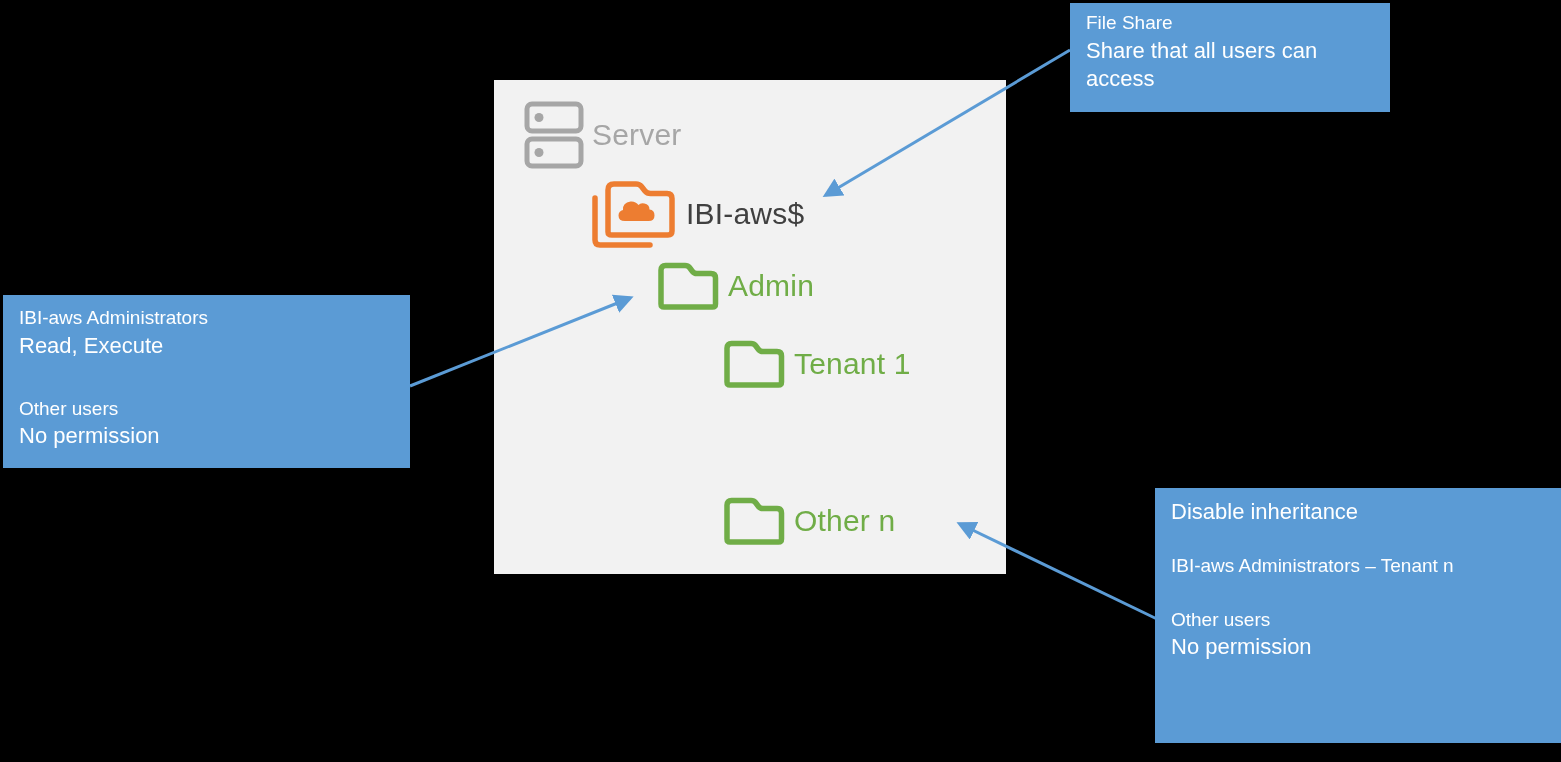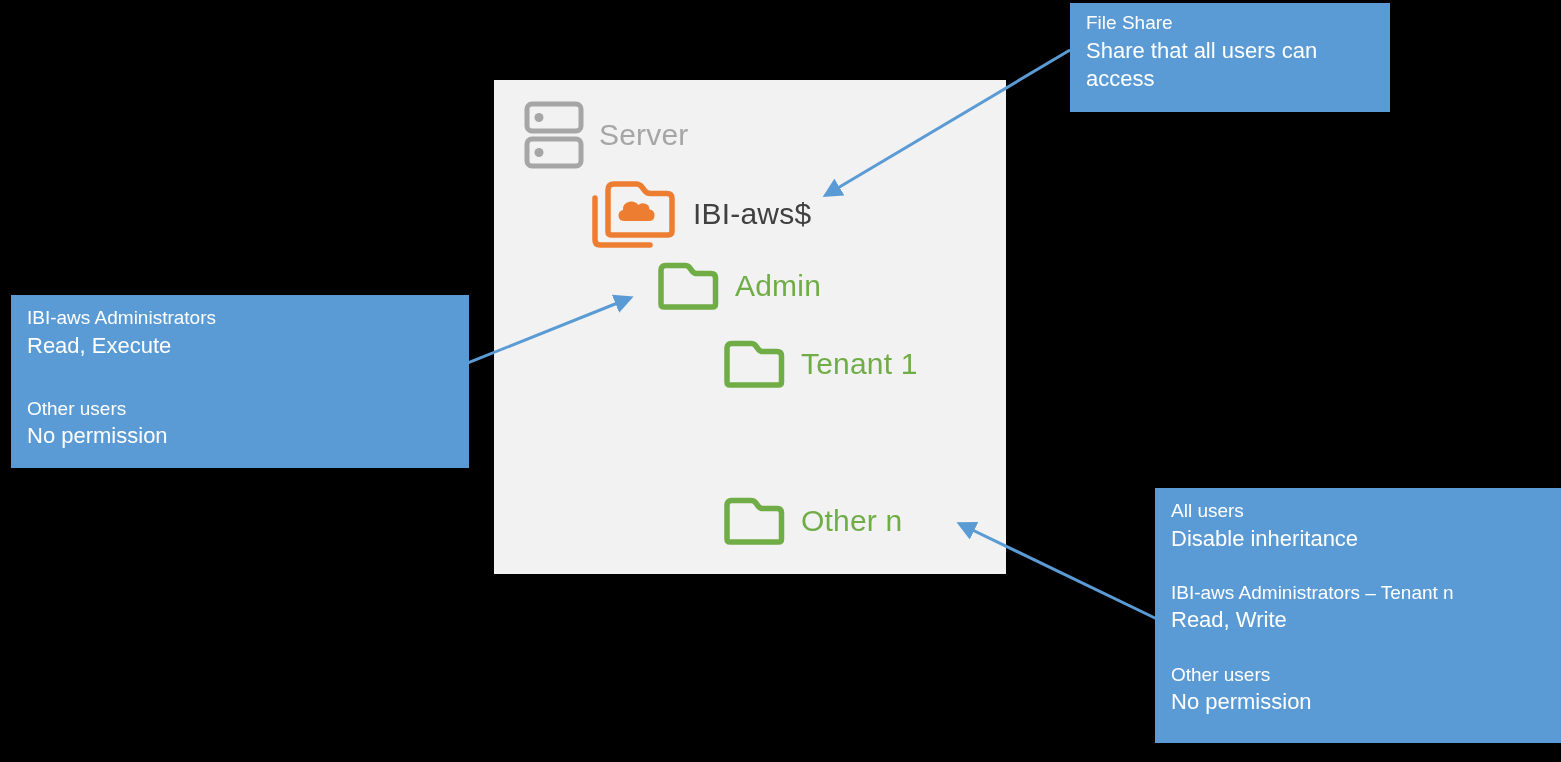--- a/index.html
+++ b/index.html
@@ -23,7 +23,7 @@
     position: absolute;
     display: flex;
     align-items: center;
-    gap: 15px;
+    gap: 8px;
     white-space: nowrap;
   }
   .row .label { font-size: 30px; letter-spacing: 0.2px; }

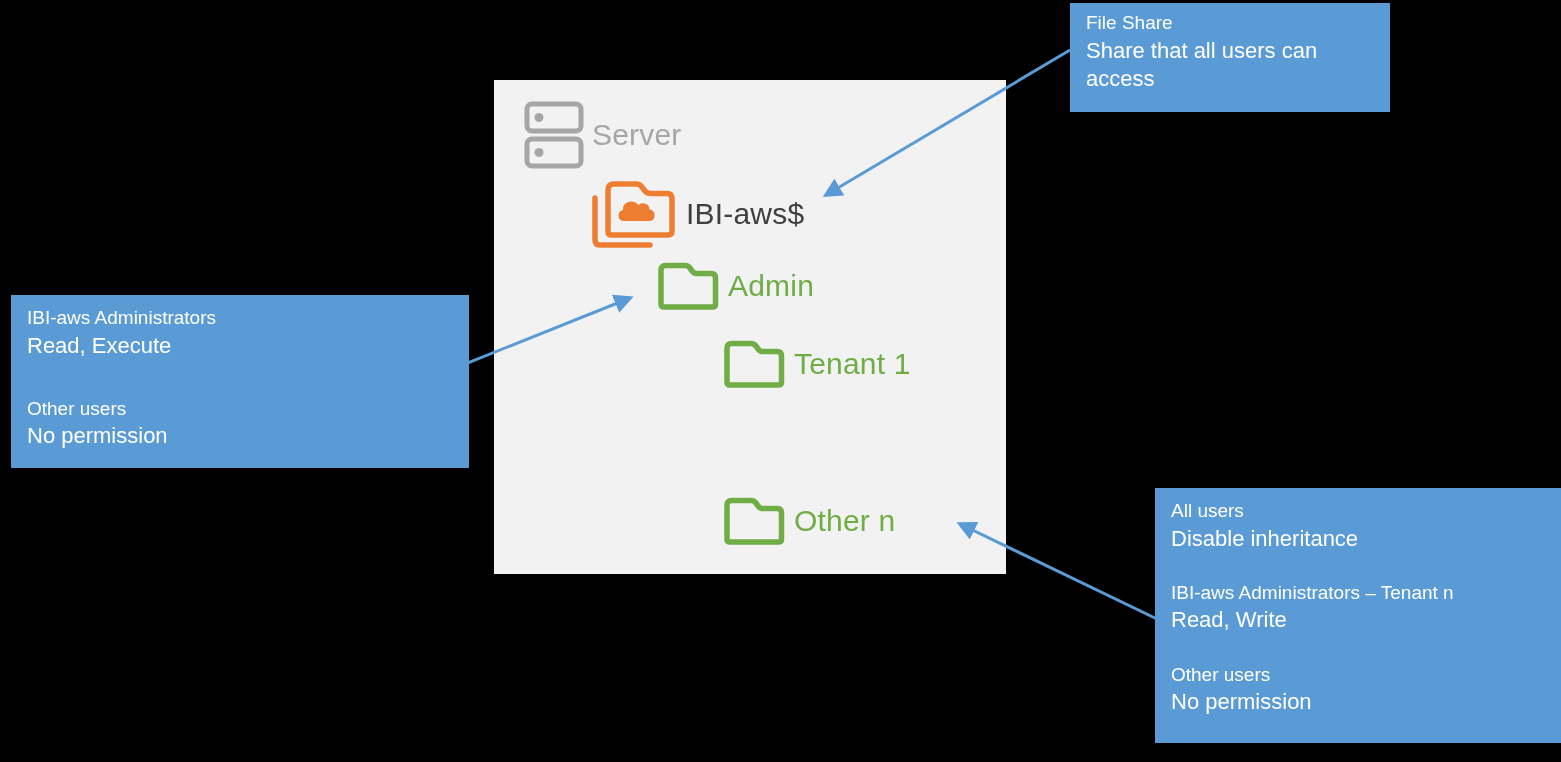--- a/index.html
+++ b/index.html
@@ -55,8 +55,8 @@
     padding: 7px 10px 0 16px;
   }
   #callout-admin {
-    left: 11px; top: 295px;
-    width: 458px; height: 173px;
+    left: 3px; top: 295px;
+    width: 407px; height: 173px;
     padding: 10px 20px 0 16px;
   }
   #callout-admin .group + .group { margin-top: 36px; }

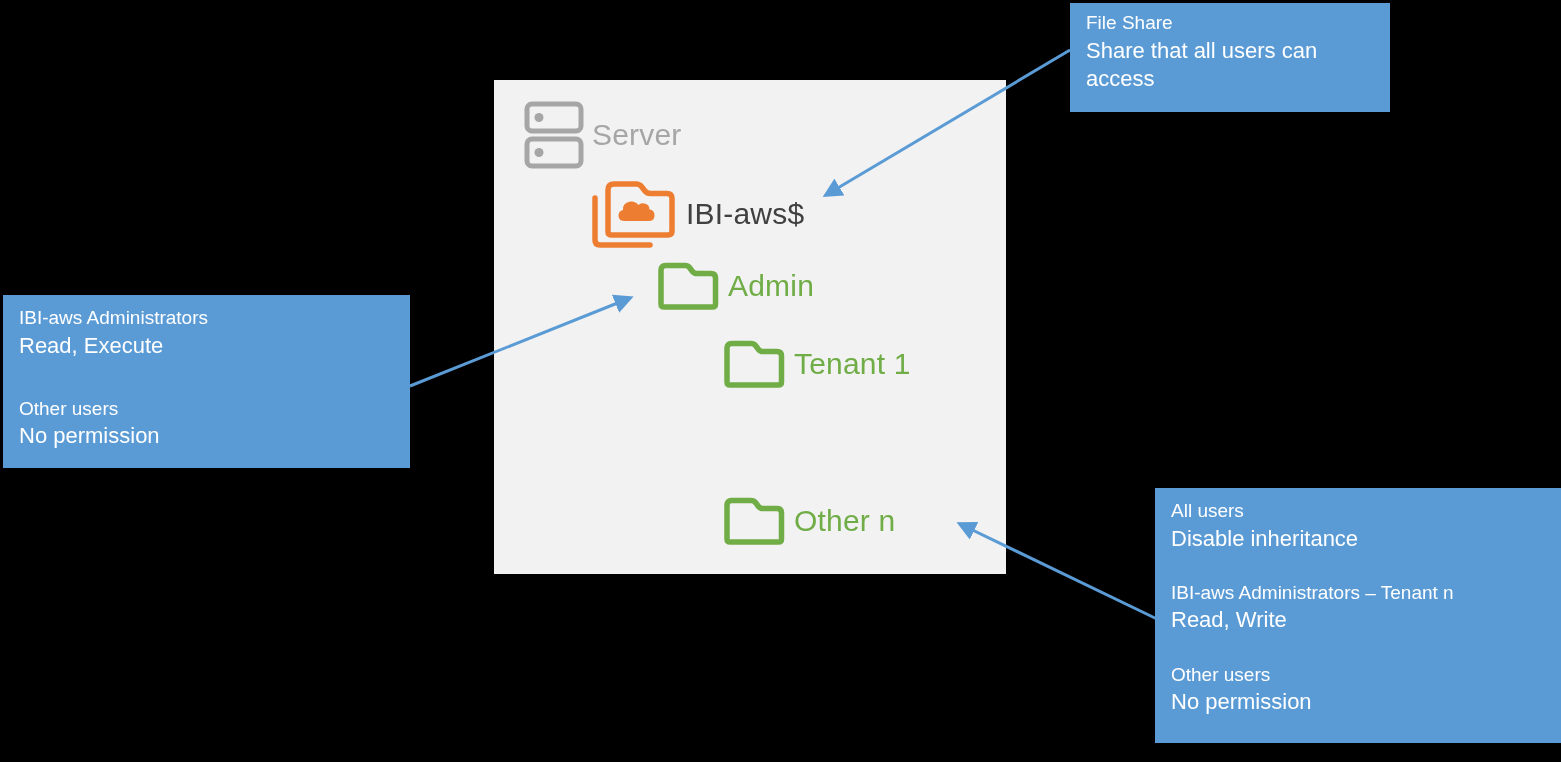--- a/index.html
+++ b/index.html
@@ -141,7 +141,6 @@
 
   <div class="callout" id="callout-tenant">
     <div class="group">
-      <div class="c-small">All users</div>
       <div class="c-large">Disable inheritance</div>
     </div>
     <div class="group">

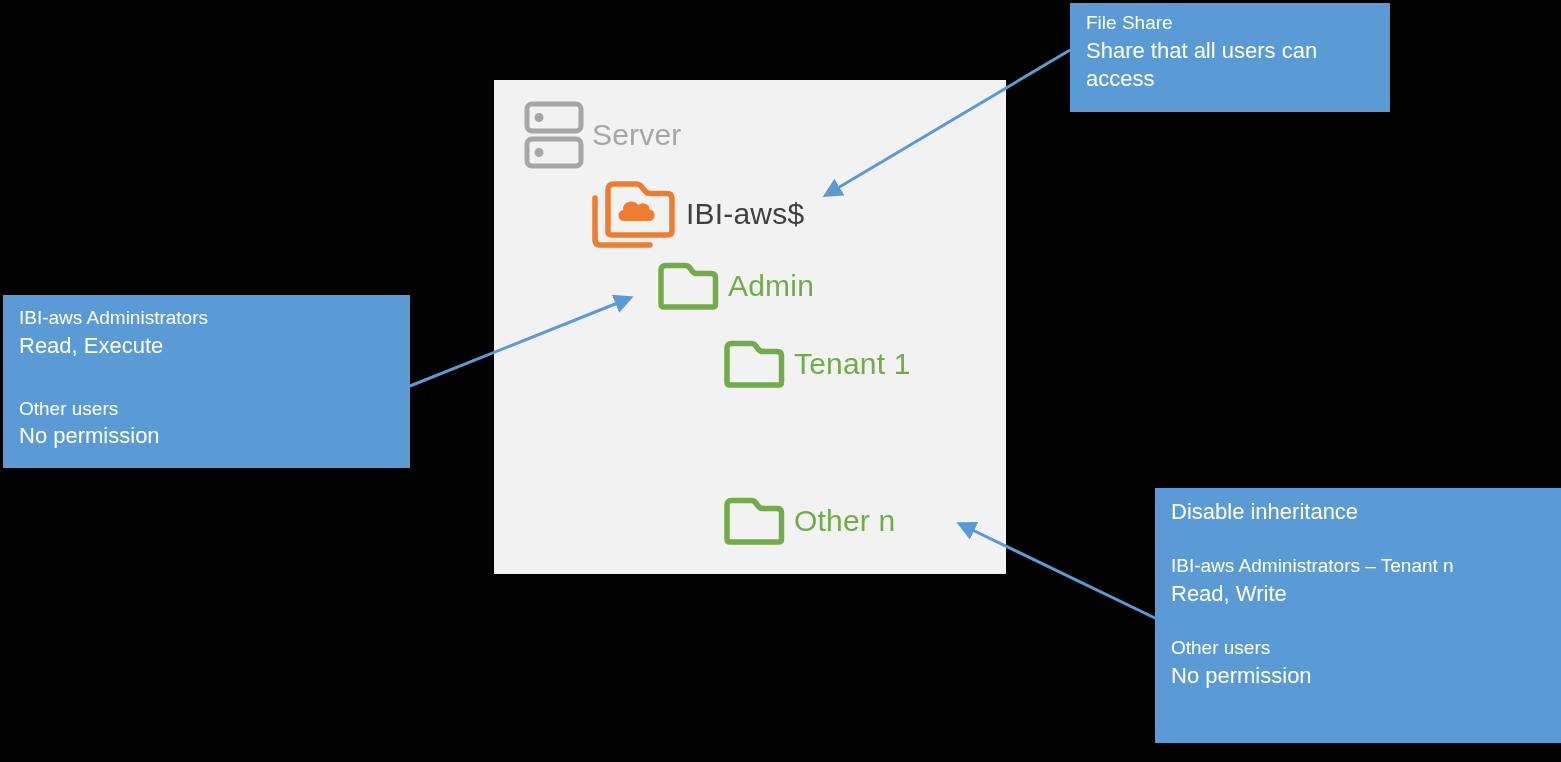--- a/index.html
+++ b/index.html
@@ -145,7 +145,6 @@
     </div>
     <div class="group">
       <div class="c-small">IBI-aws Administrators – Tenant n</div>
-      <div class="c-large">Read, Write</div>
     </div>
     <div class="group">
       <div class="c-small">Other users</div>

